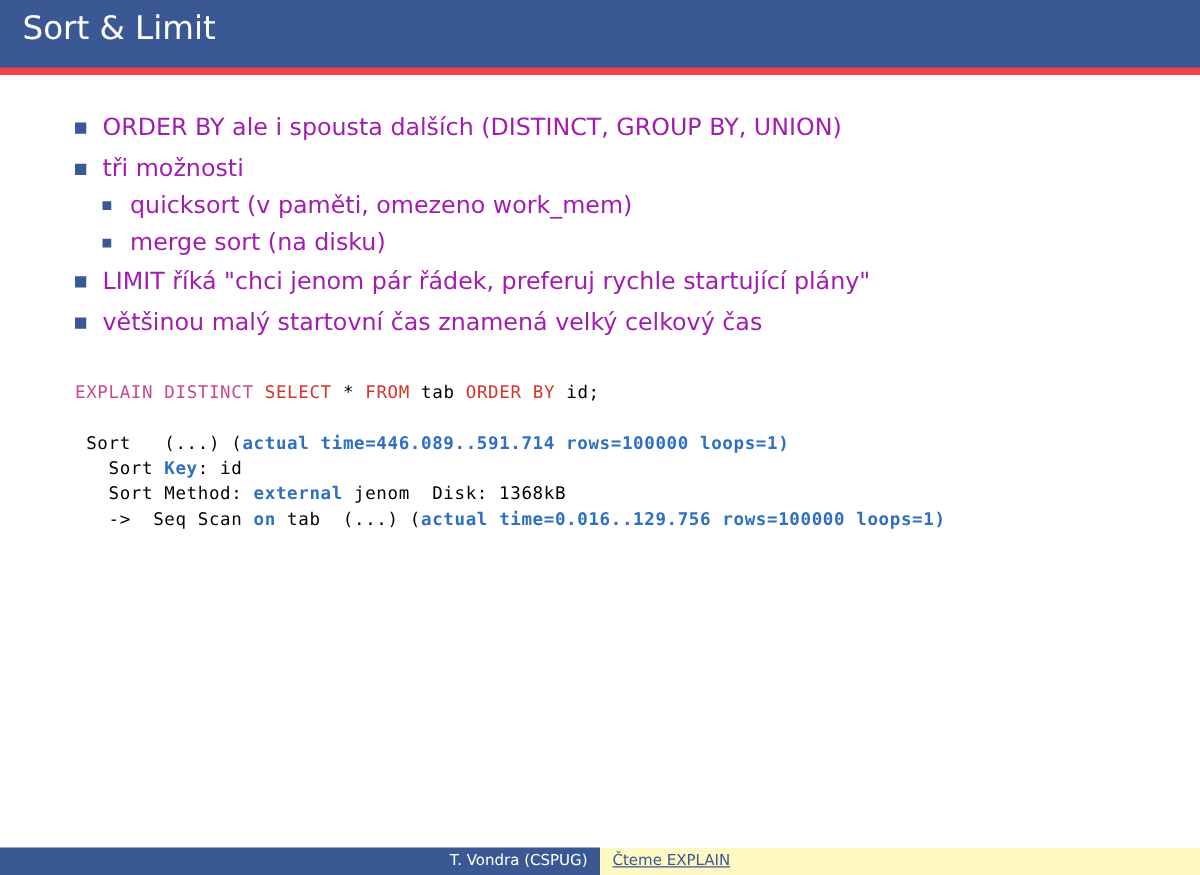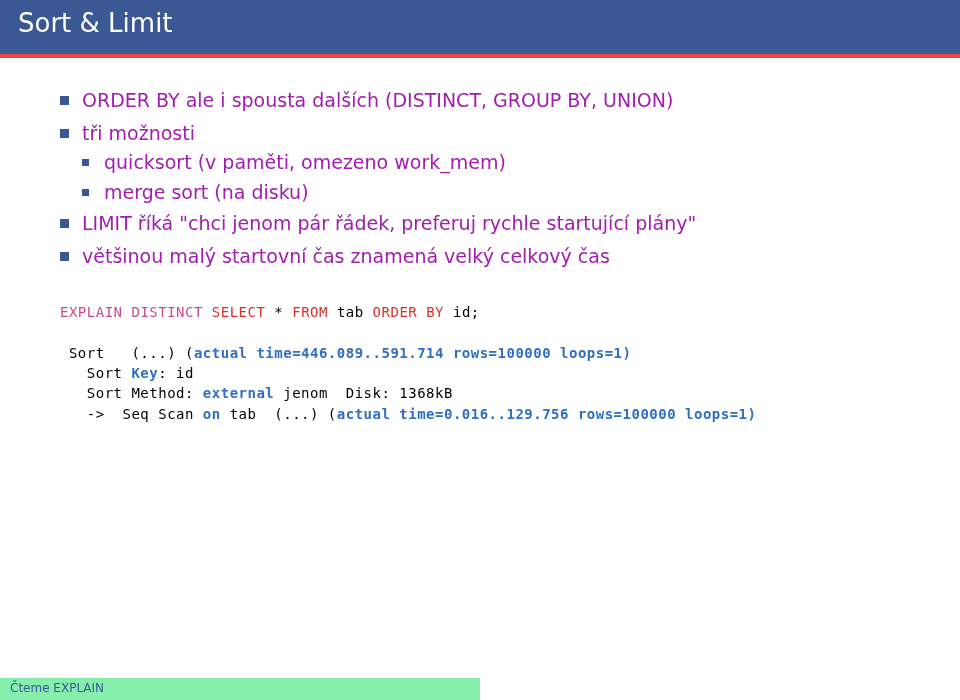--- a/index.html
+++ b/index.html
@@ -17,7 +17,7 @@
     padding: 8px 18px 16px 18px;
     font-size: 26px;
     font-weight: 400;
-    border-bottom: 4px solid #ef4444;
+    border-bottom: 6px solid #ef4444;
   }
   .content {
     padding: 28px 60px 10px 60px;

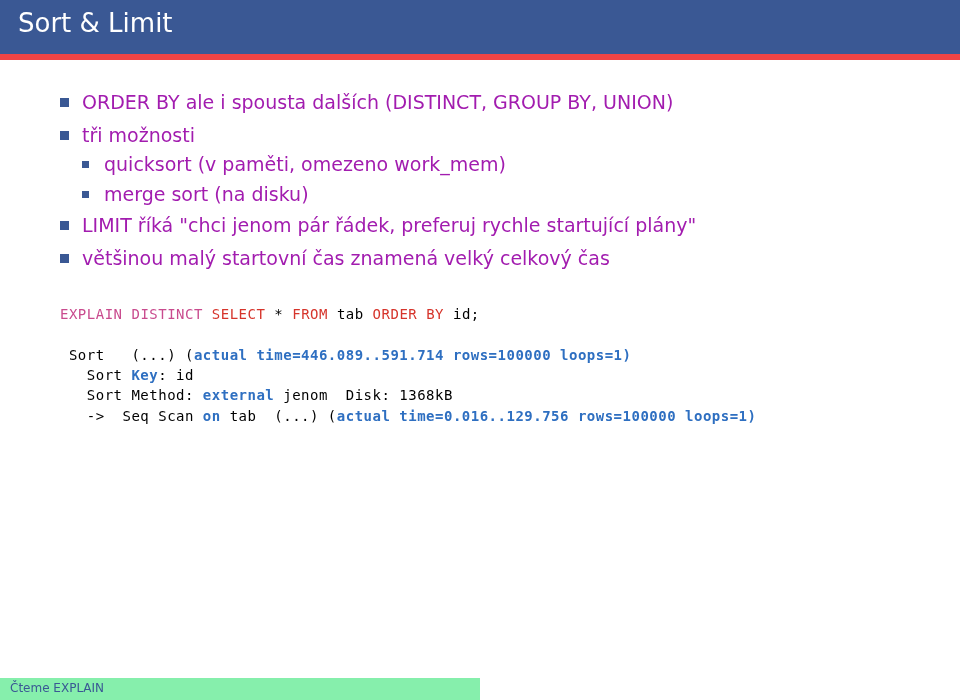--- a/index.html
+++ b/index.html
@@ -123,6 +123,7 @@
 </div>
 
 <div class="footer">
+  <div class="footer-left">T. Vondra (CSPUG)</div>
   <div class="footer-right">Čteme EXPLAIN</div>
 </div>
 

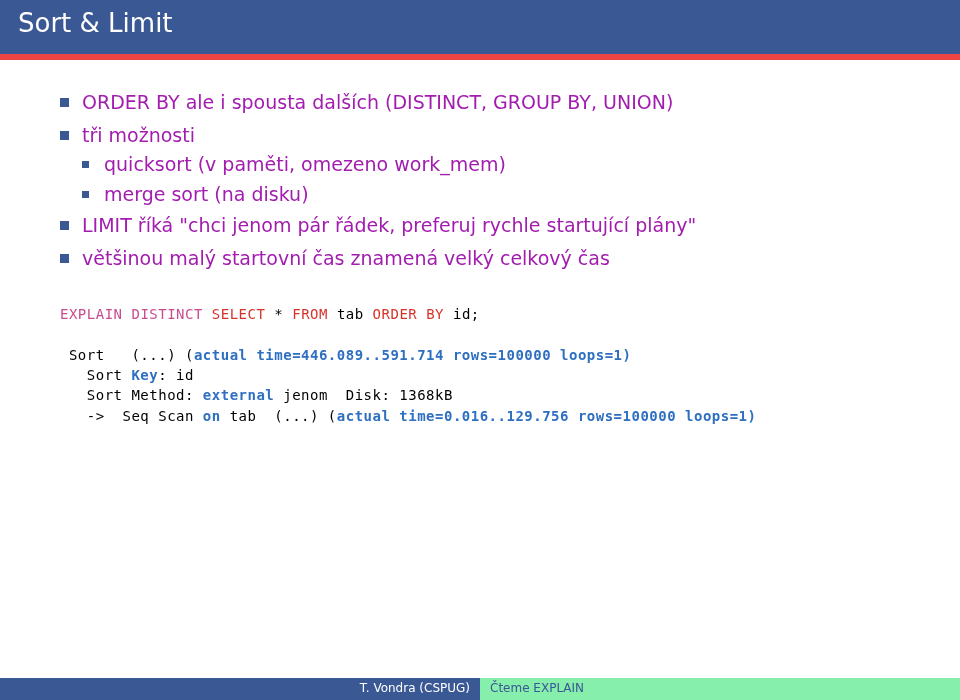--- a/index.html
+++ b/index.html
@@ -87,10 +87,11 @@
   }
   .footer-right {
     flex: 0 0 50%;
-    background: #86efac;
+    background: #fef9c3;
     color: #3a5894;
     text-align: left;
     padding: 3px 0 0 10px;
+    text-decoration: underline;
   }
 </style>
 </head>

